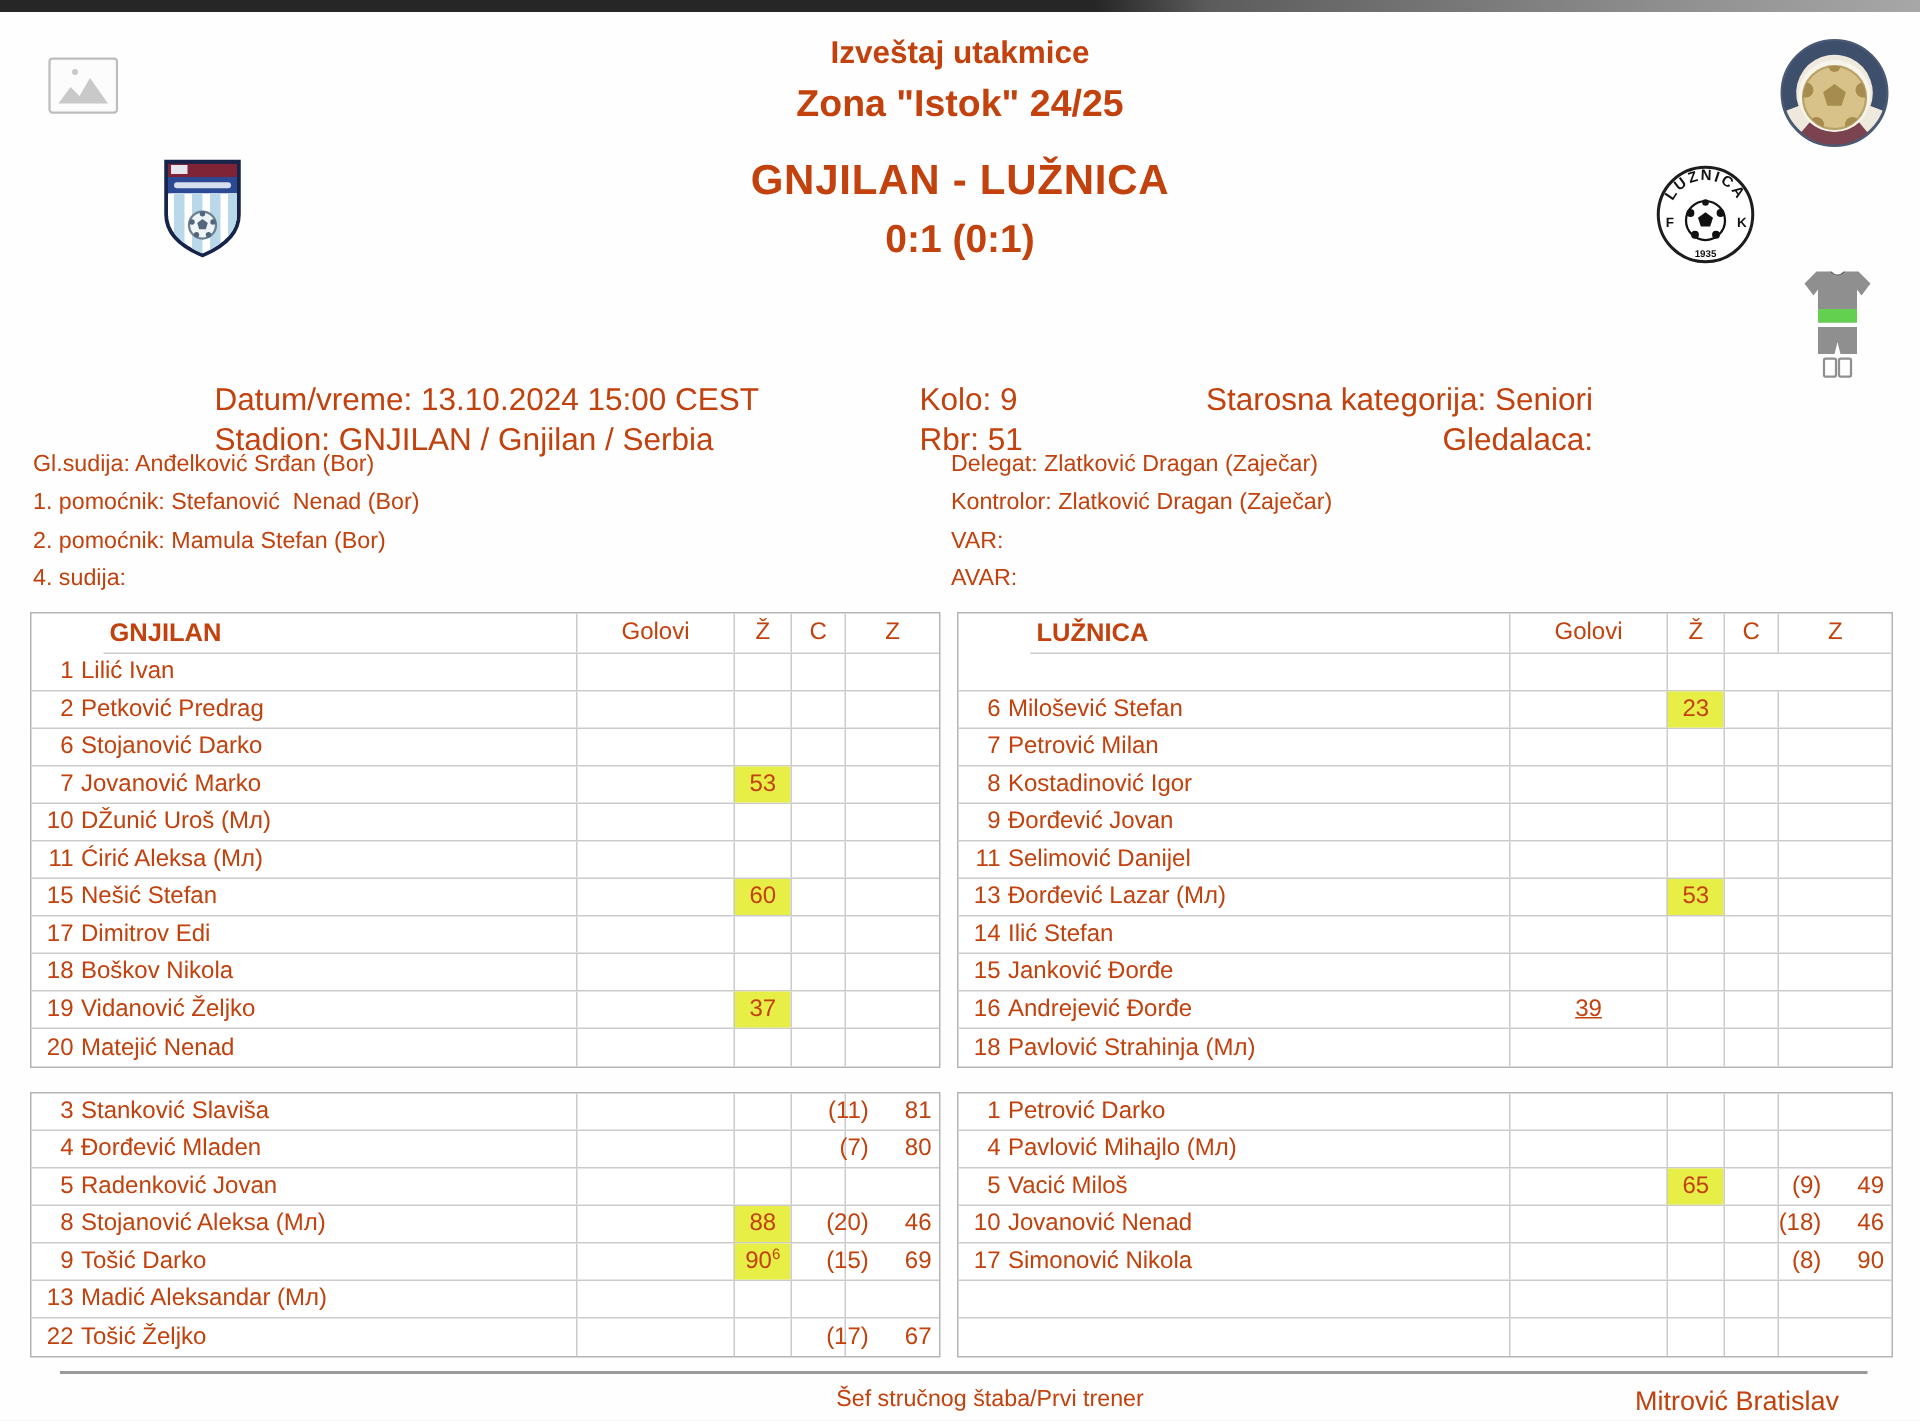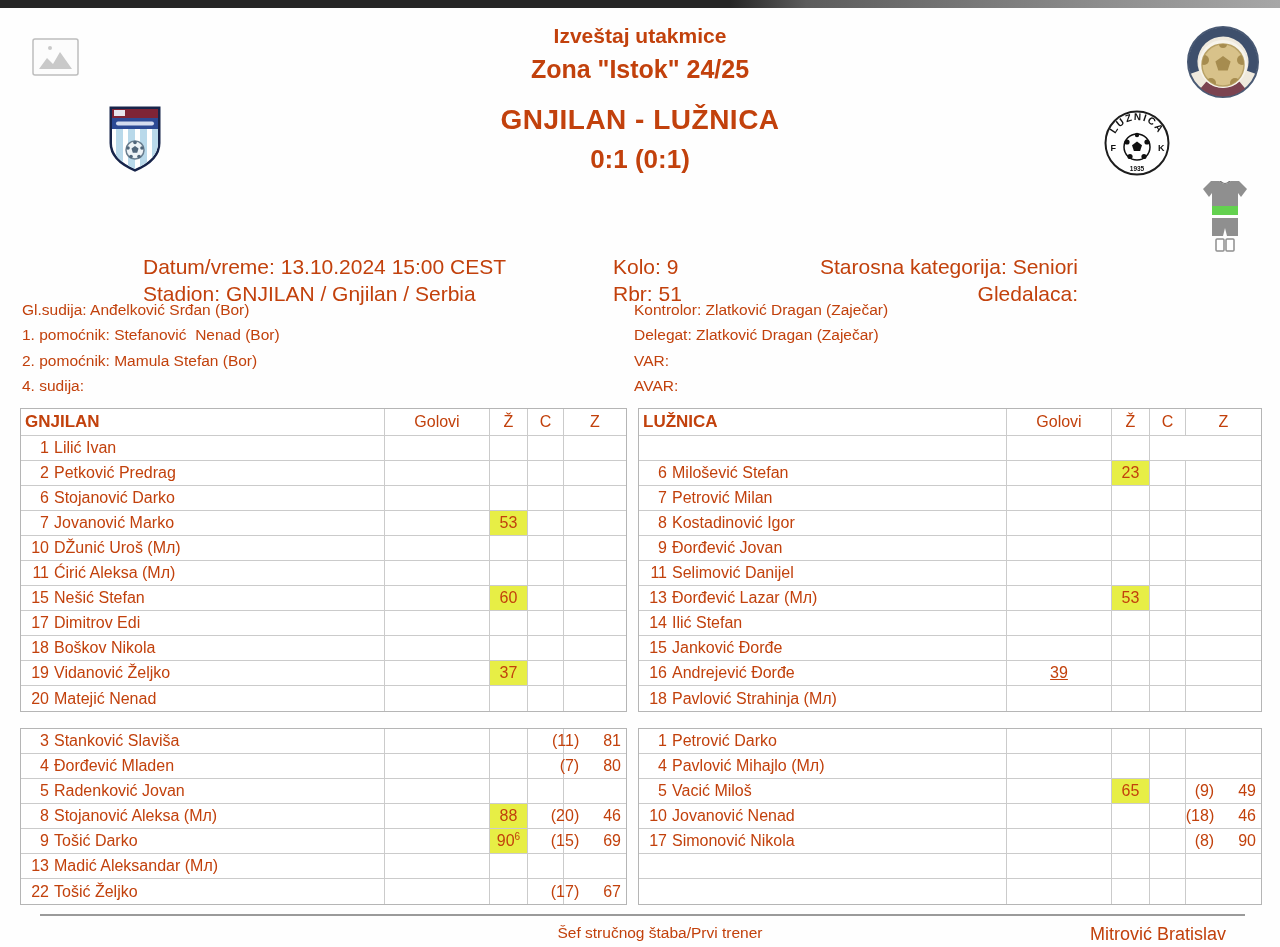--- a/index.html
+++ b/index.html
@@ -143,7 +143,7 @@
     <div class="line">Kolo: 9</div>
     <div class="line">Rbr: 51</div>
   </div>
-  <div class="infoblock right-align" style="left:798px;width:280px">
+  <div class="infoblock right-align" style="left:782px;width:280px">
     <div class="line">Starosna kategorija: Seniori</div>
     <div class="line">Gledalaca:</div>
   </div>

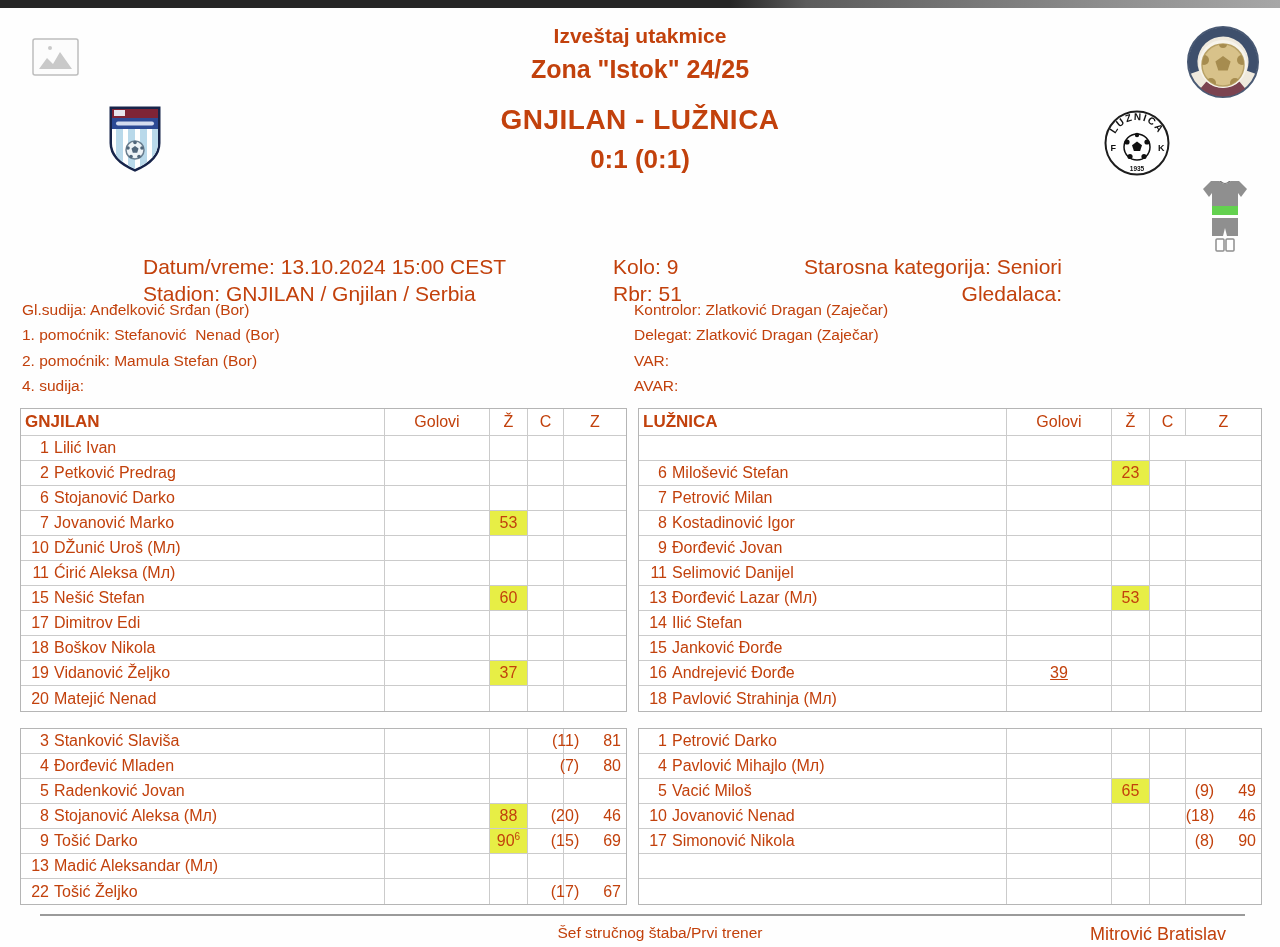--- a/index.html
+++ b/index.html
@@ -155,8 +155,8 @@
     <div class="line">4. sudija:</div>
   </div>
   <div class="officials" style="left:634px">
+    <div class="line">Delegat: Zlatković Dragan (Zaječar)</div>
     <div class="line">Kontrolor: Zlatković Dragan (Zaječar)</div>
-    <div class="line">Delegat: Zlatković Dragan (Zaječar)</div>
     <div class="line">VAR:</div>
     <div class="line">AVAR:</div>
   </div>

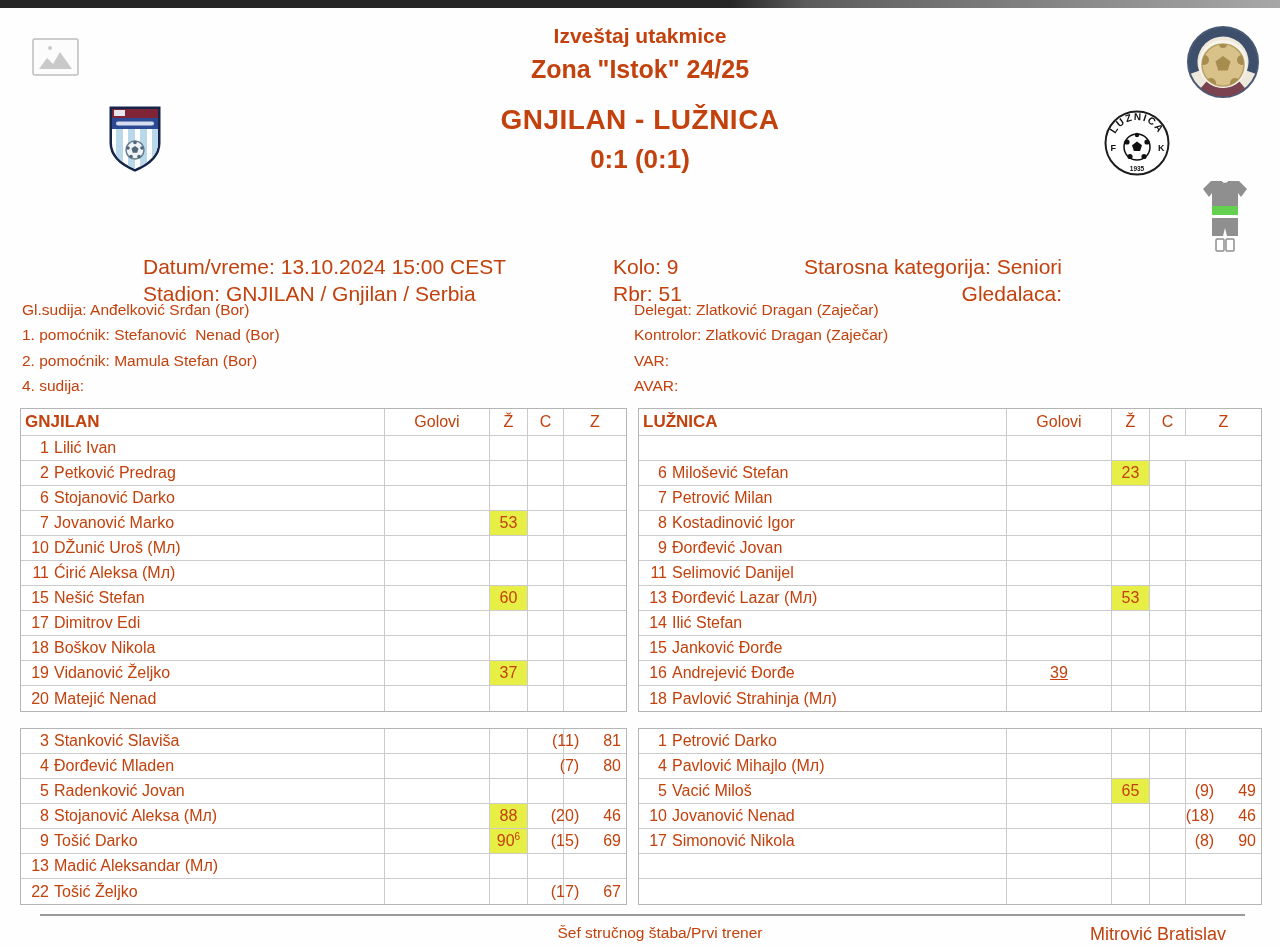--- a/index.html
+++ b/index.html
@@ -25,7 +25,7 @@
   .ptable.home{--cols:1fr 105px 38px 36px 63px;width:607px;left:20px;}
   .ptable.away{--cols:1fr 105px 38px 36px 76px;width:624px;left:638px;}
   .thead,.trow{display:grid;grid-template-columns:var(--cols);align-items:center;box-sizing:border-box;}
-  .thead{height:27px;border-bottom:1px solid #cbcbcb;}
+  .thead{height:27px;border-bottom:1px solid #cbcbcb;margin-left:48px;}
   .trow{height:25px;border-bottom:1px solid #cbcbcb;}
   .ptable > :last-child{border-bottom:none;}
   .thead span,.cell{height:100%;display:flex;align-items:center;box-sizing:border-box;}

